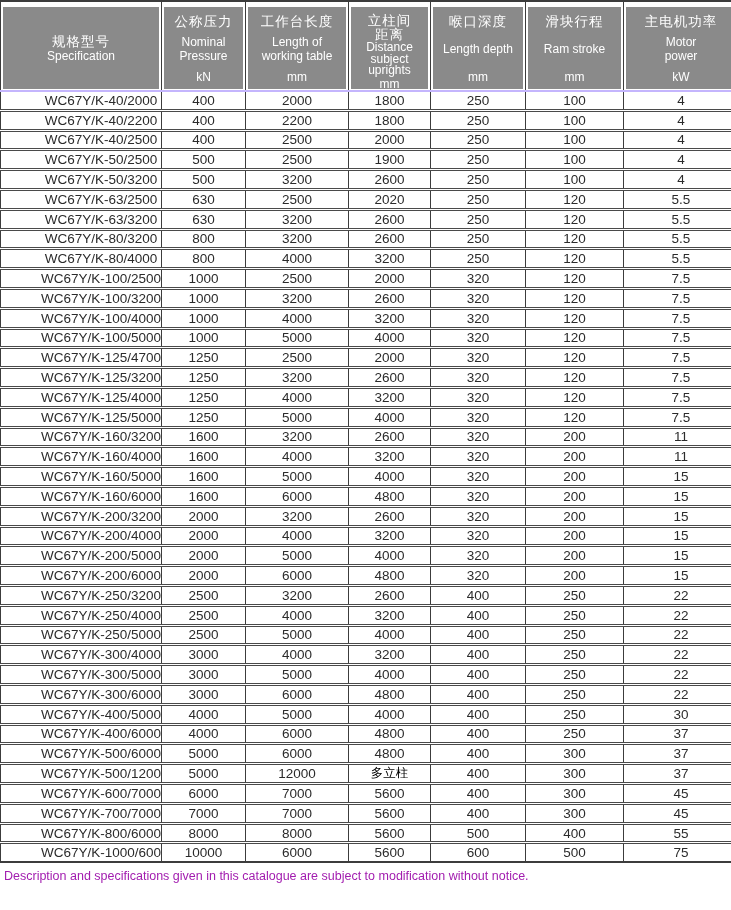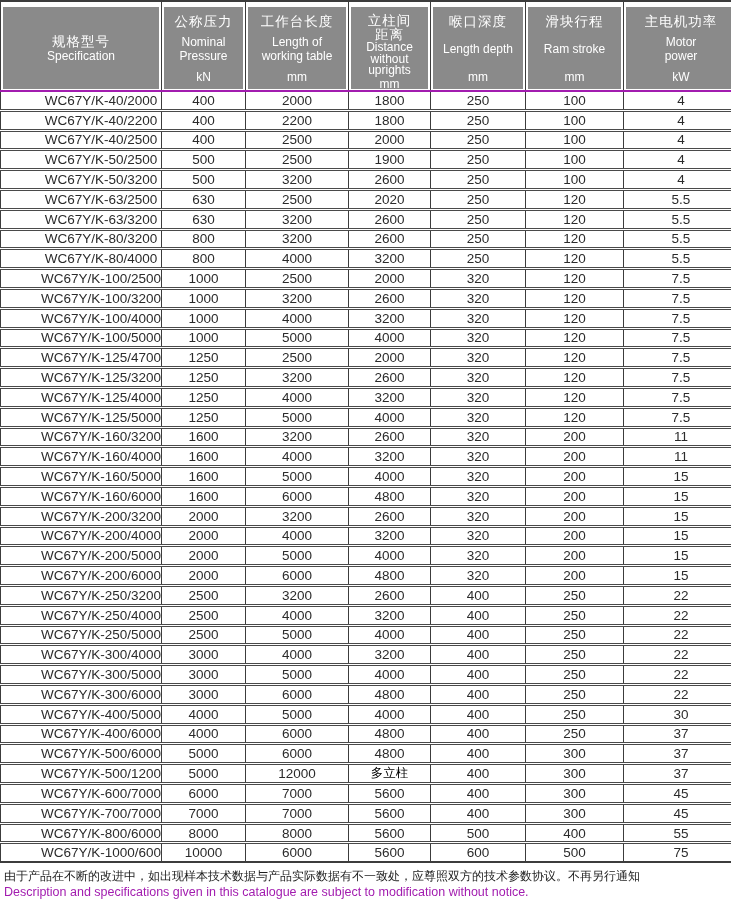--- a/index.html
+++ b/index.html
@@ -15,7 +15,7 @@
   
   thead th{
     background:#ffffff;padding:0;height:88px;vertical-align:top;
-    border-left:1px solid #3c3c3c;border-bottom:2px solid #a21caf;
+    border-left:1px solid #3c3c3c;border-bottom:2px solid #c4b5fd;
     font-weight:normal;
   }
   thead th:first-child{border-left:none;}

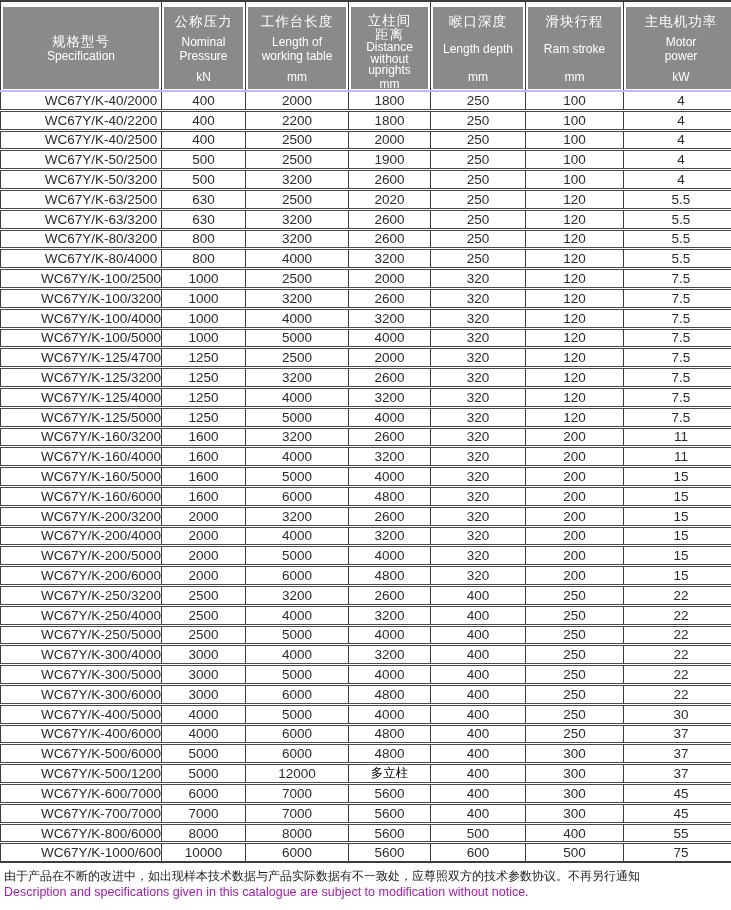--- a/index.html
+++ b/index.html
@@ -97,7 +97,7 @@
               </div>
               <div class="hen tight">
                 <div>Distance</div>
-                <div>without</div>
+                <div>subject</div>
                 <div>uprights</div>
               </div>
               <div class="hunit">mm</div>

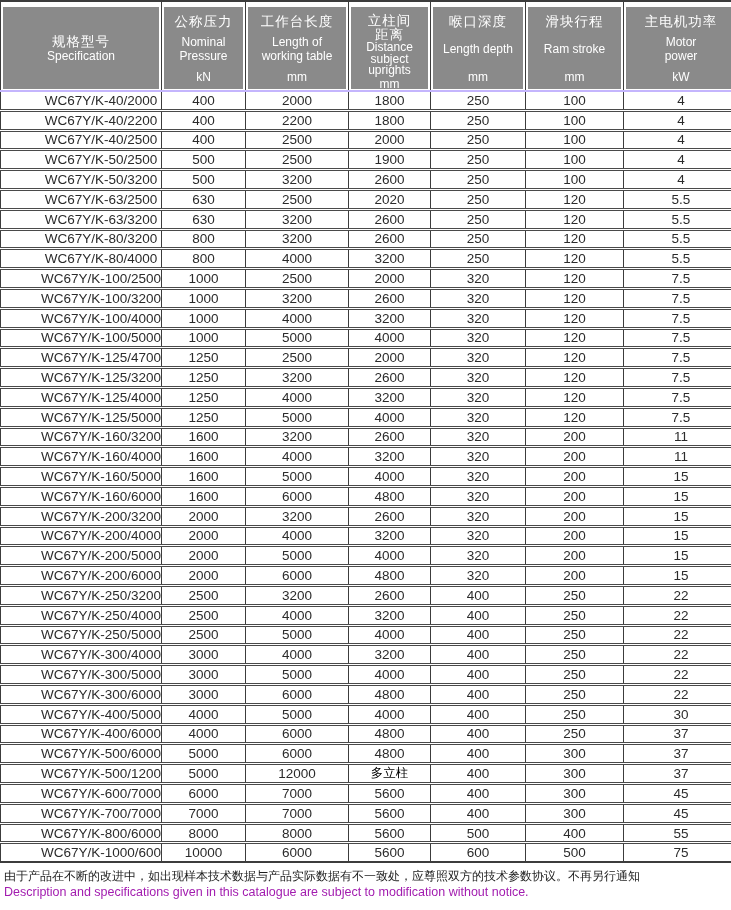--- a/index.html
+++ b/index.html
@@ -495,7 +495,6 @@
   </table>
 
   <div class="notes">
-    <div class="note-zh">由于产品在不断的改进中，如出现样本技术数据与产品实际数据有不一致处，应尊照双方的技术参数协议。不再另行通知</div>
     <div class="note-en">Description and specifications given in this catalogue are subject to modification without notice.</div>
   </div>
 

